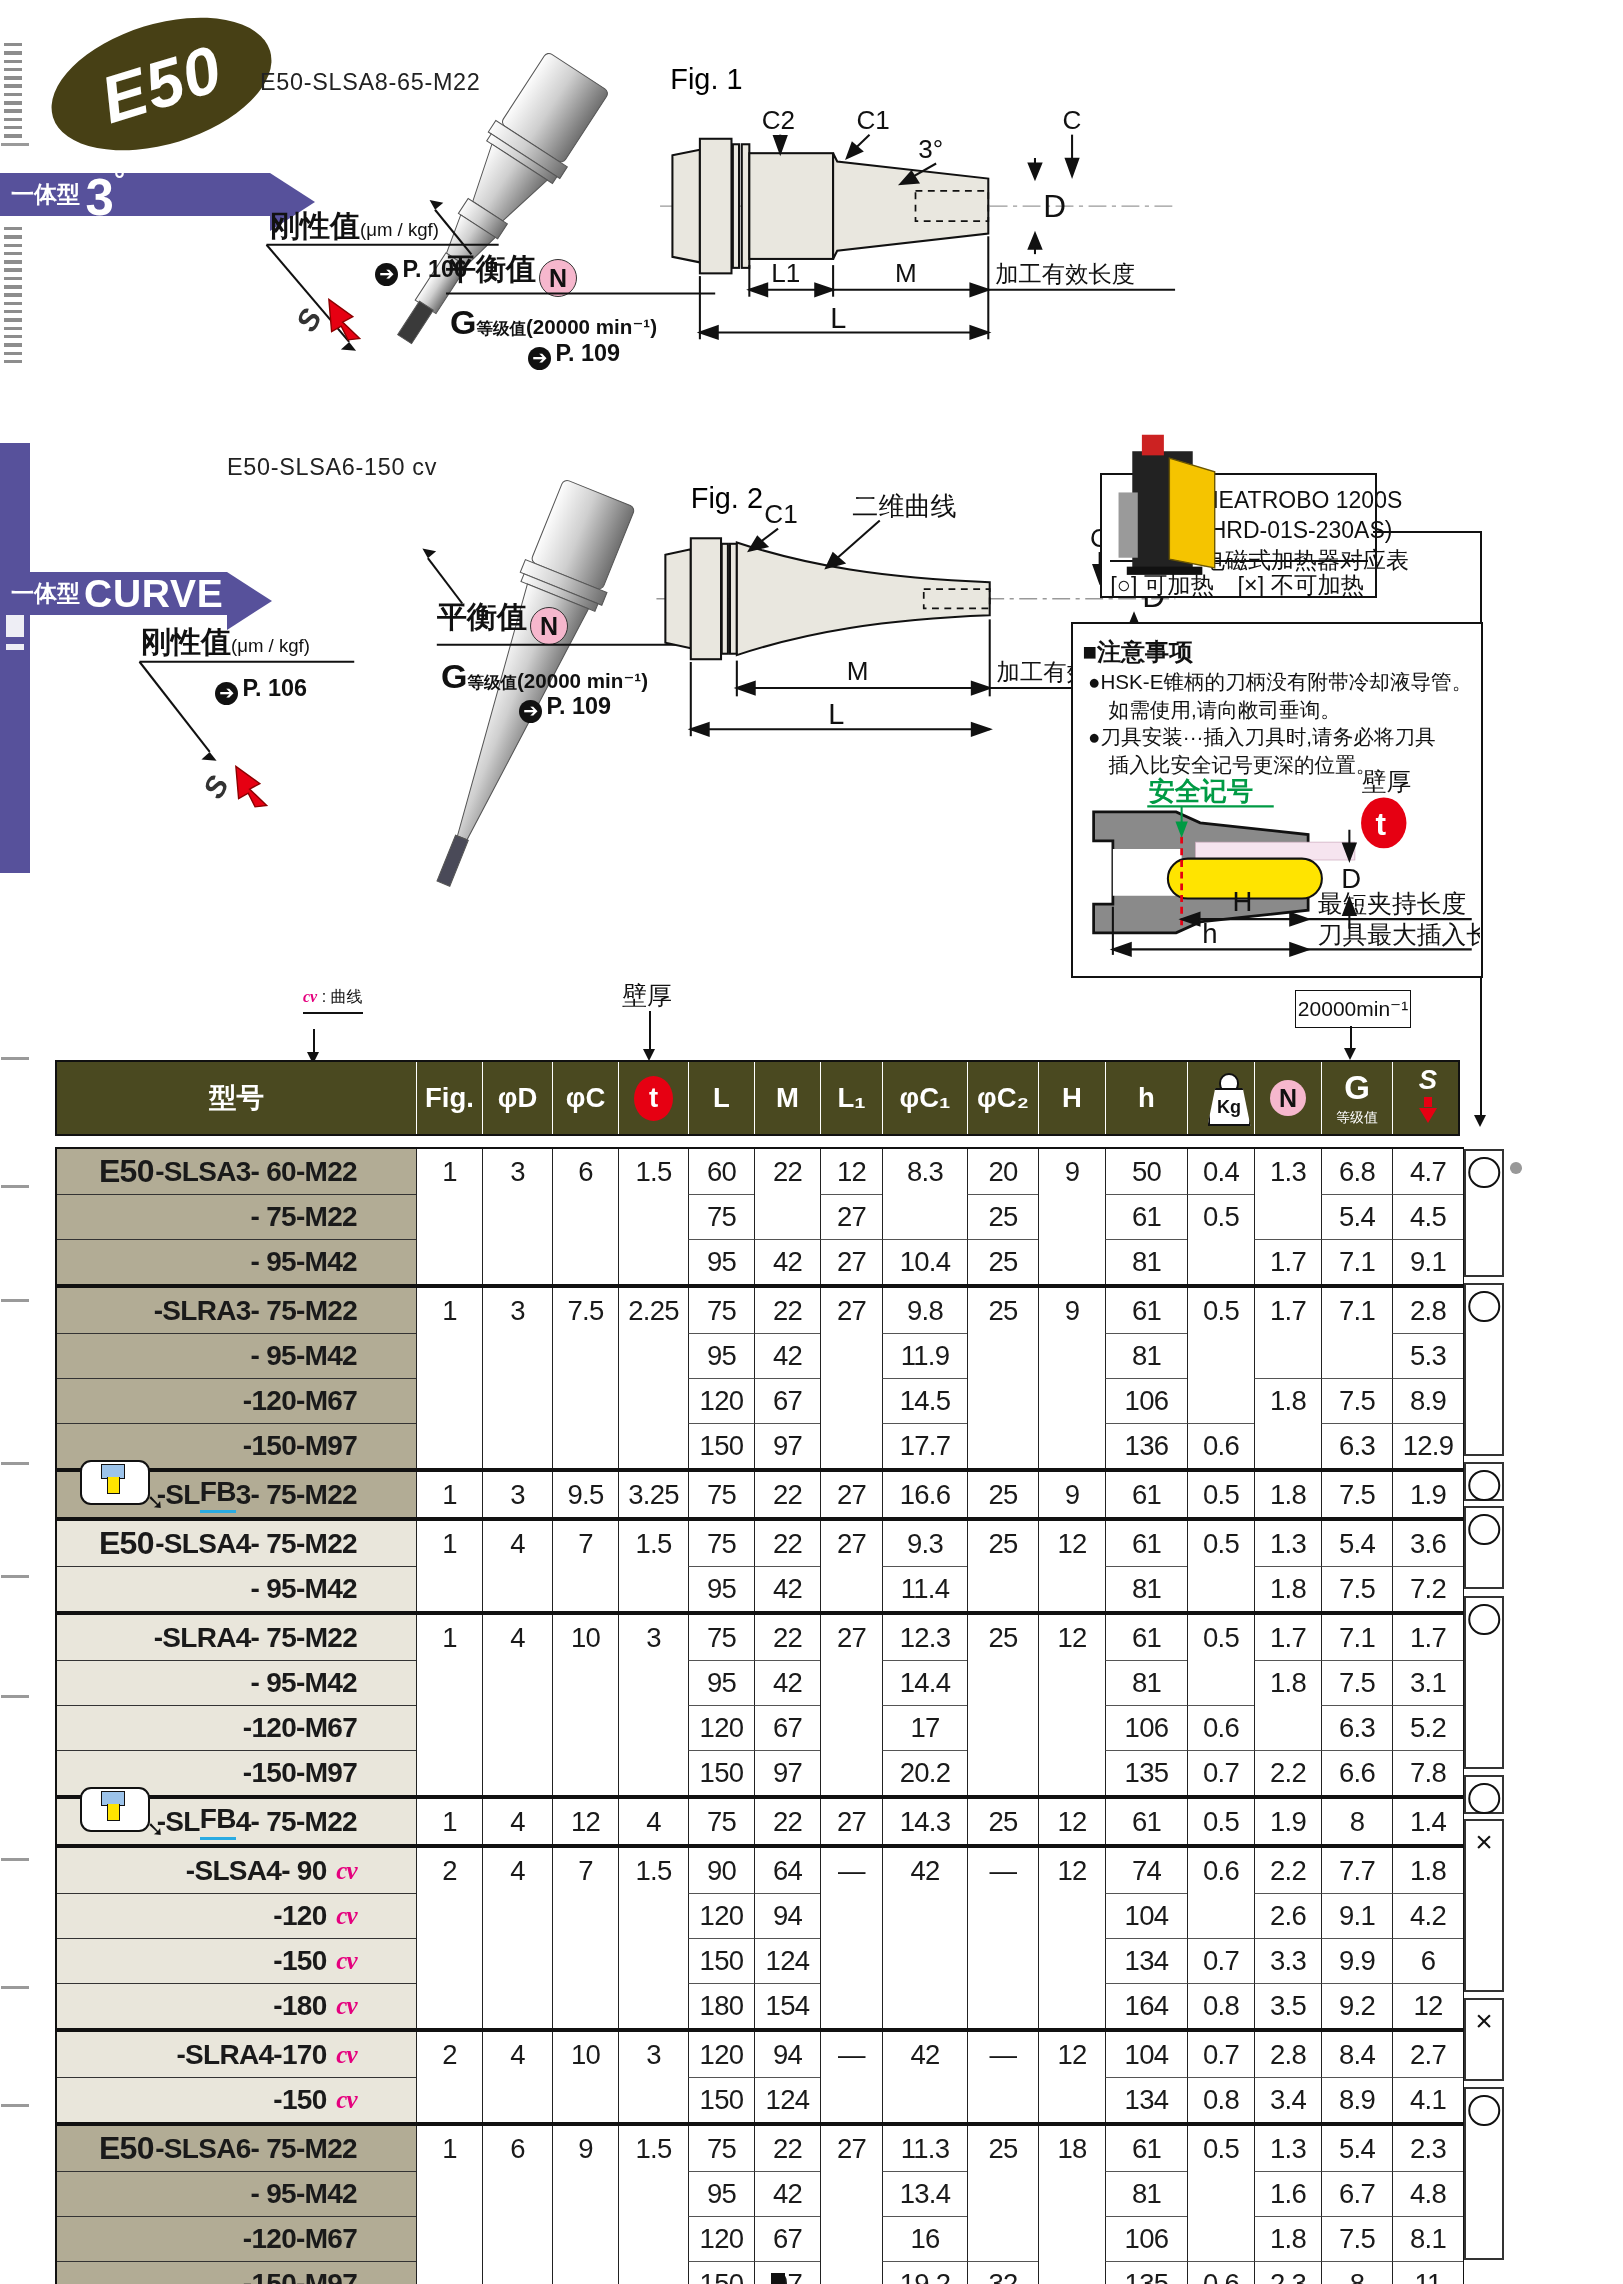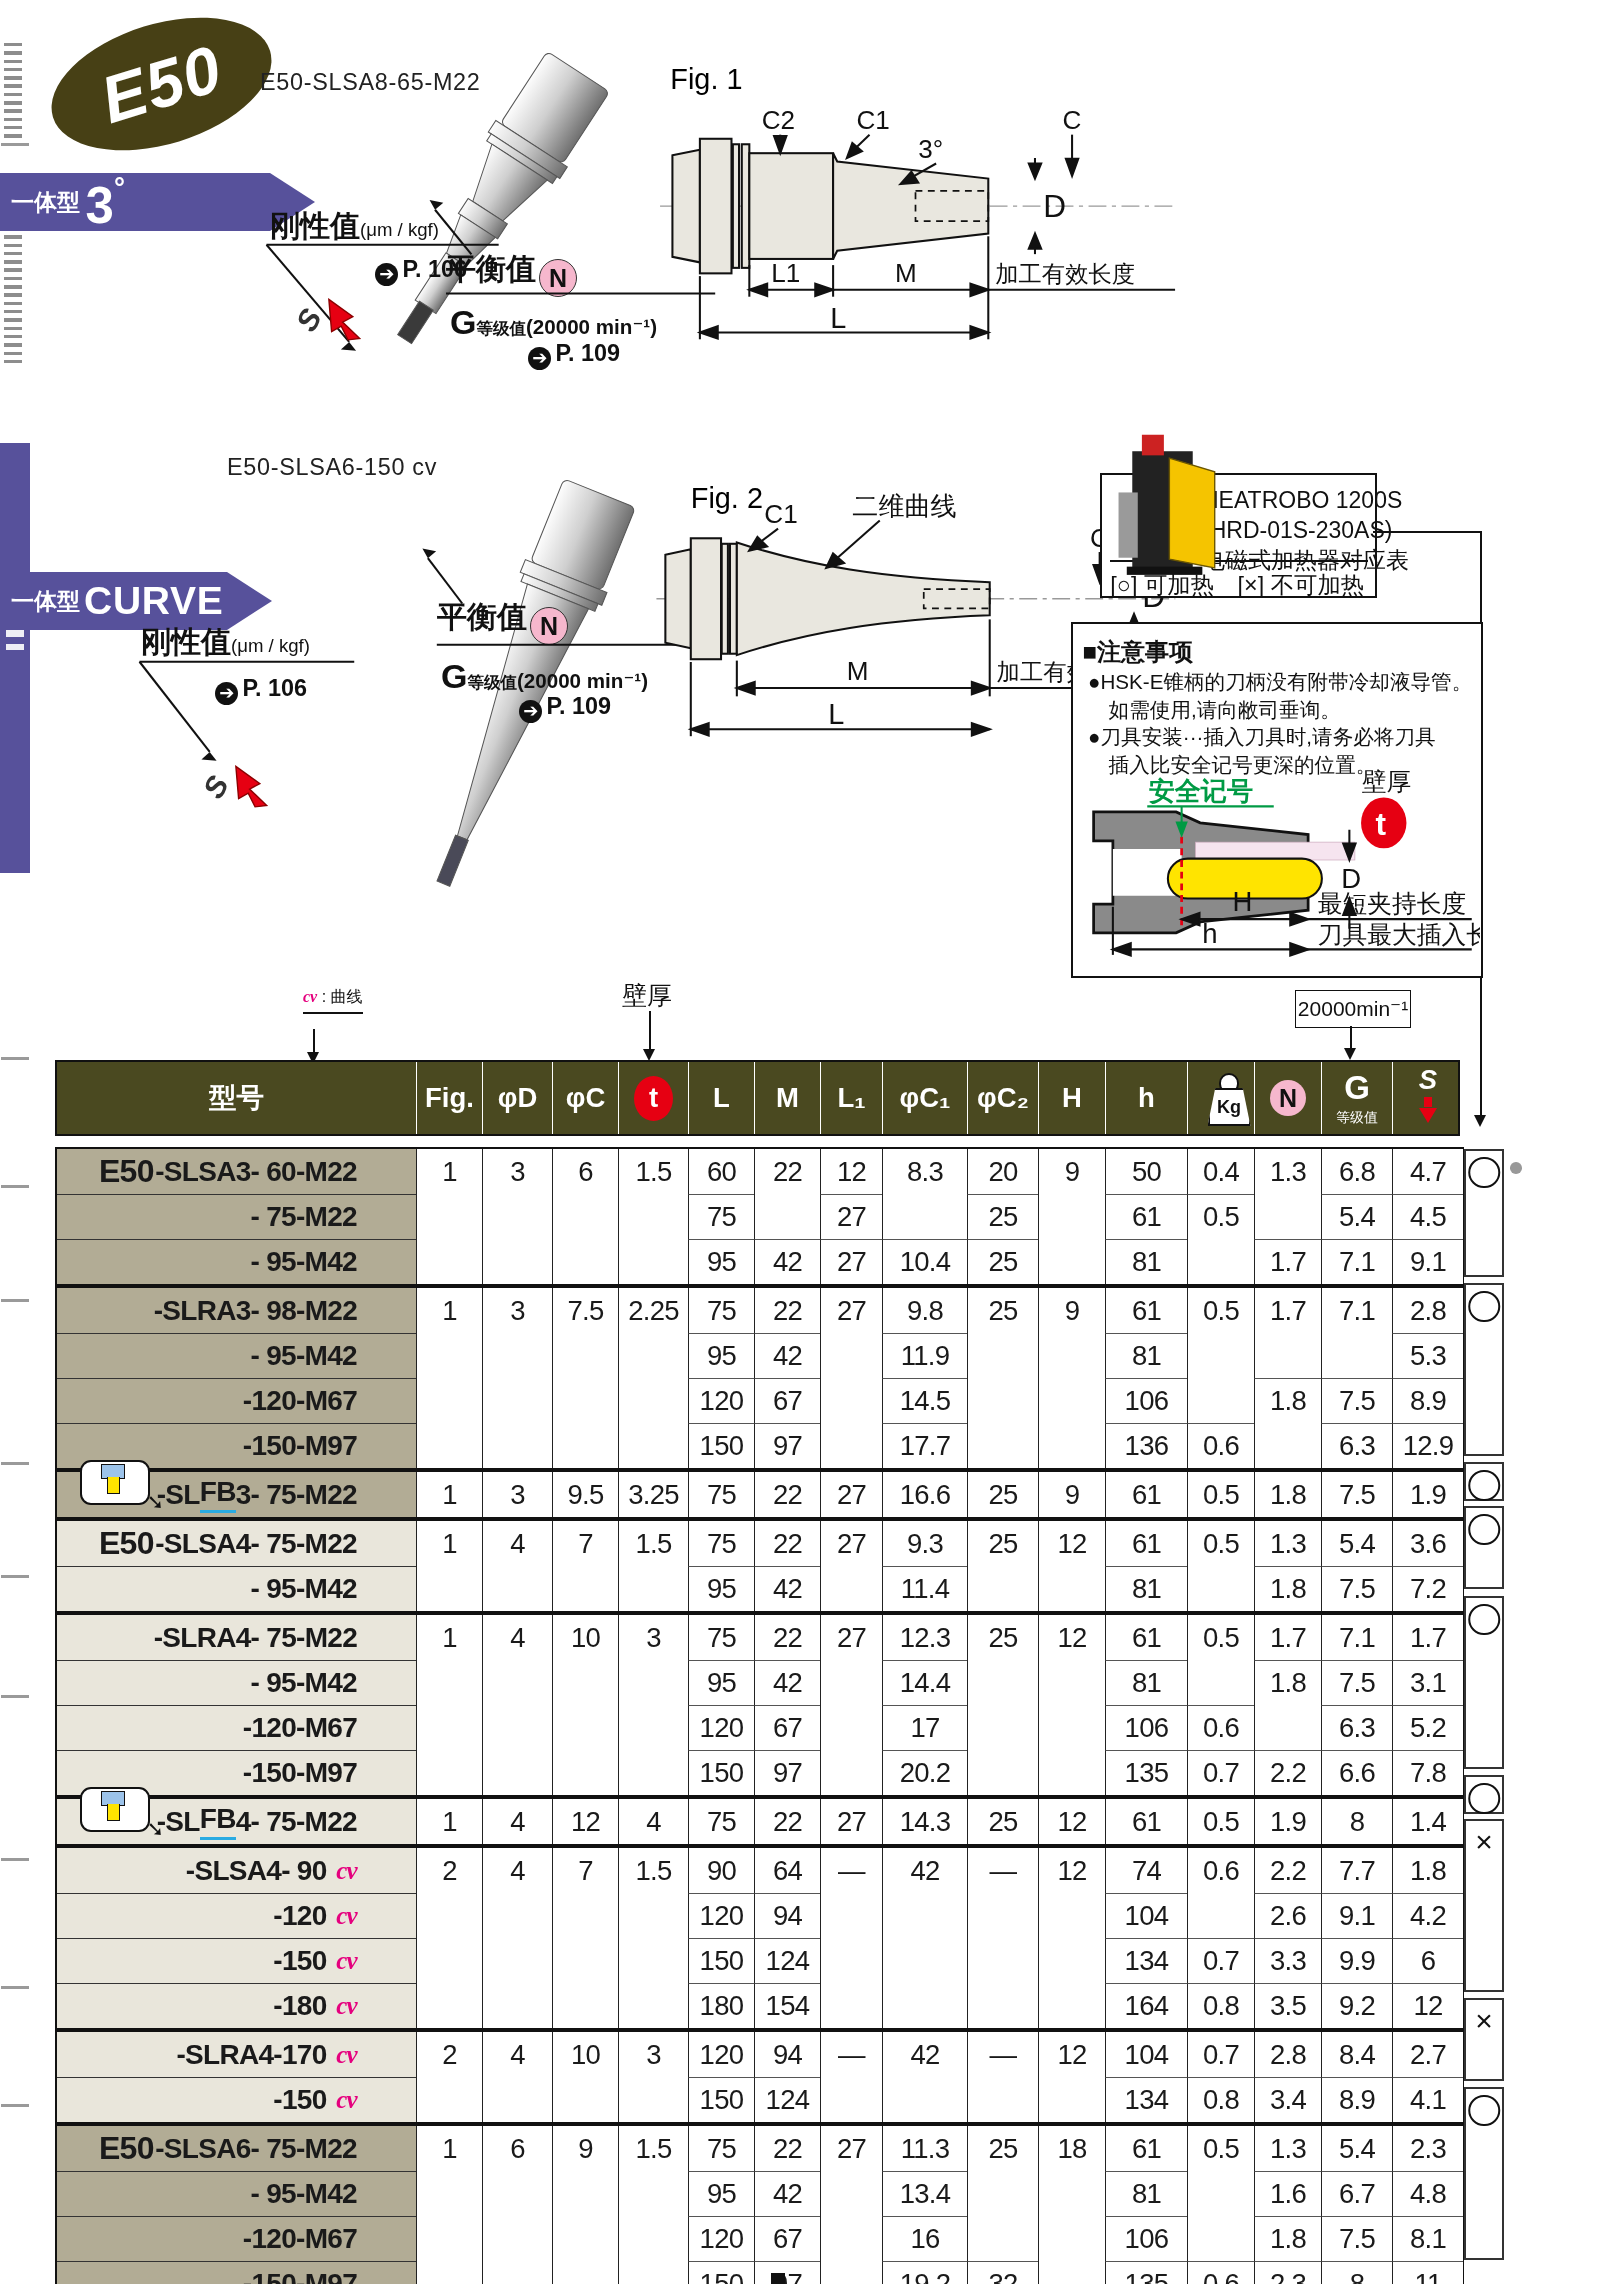--- a/index.html
+++ b/index.html
@@ -16,7 +16,7 @@
   .badge{position:absolute;left:48px;top:24px;width:227px;height:120px;background:#474015;border-radius:50%;
          transform:rotate(-17deg);display:flex;align-items:center;justify-content:center;}
   .badge span{color:#fff;font-size:66px;font-weight:bold;font-style:italic;letter-spacing:1.4px;}
-  .banner{position:absolute;left:0;height:58px;background:#57519b;color:#fff;display:flex;align-items:center;}
+  .banner{position:absolute;left:0;height:43px;background:#57519b;color:#fff;display:flex;align-items:center;}
   .banner .tip{position:absolute;right:-45px;top:0;width:0;height:0;border-top:29px solid transparent;
                border-bottom:29px solid transparent;border-left:45px solid #57519b;}
   .banner .pfx{font-size:23px;margin-left:11px;font-weight:bold;}

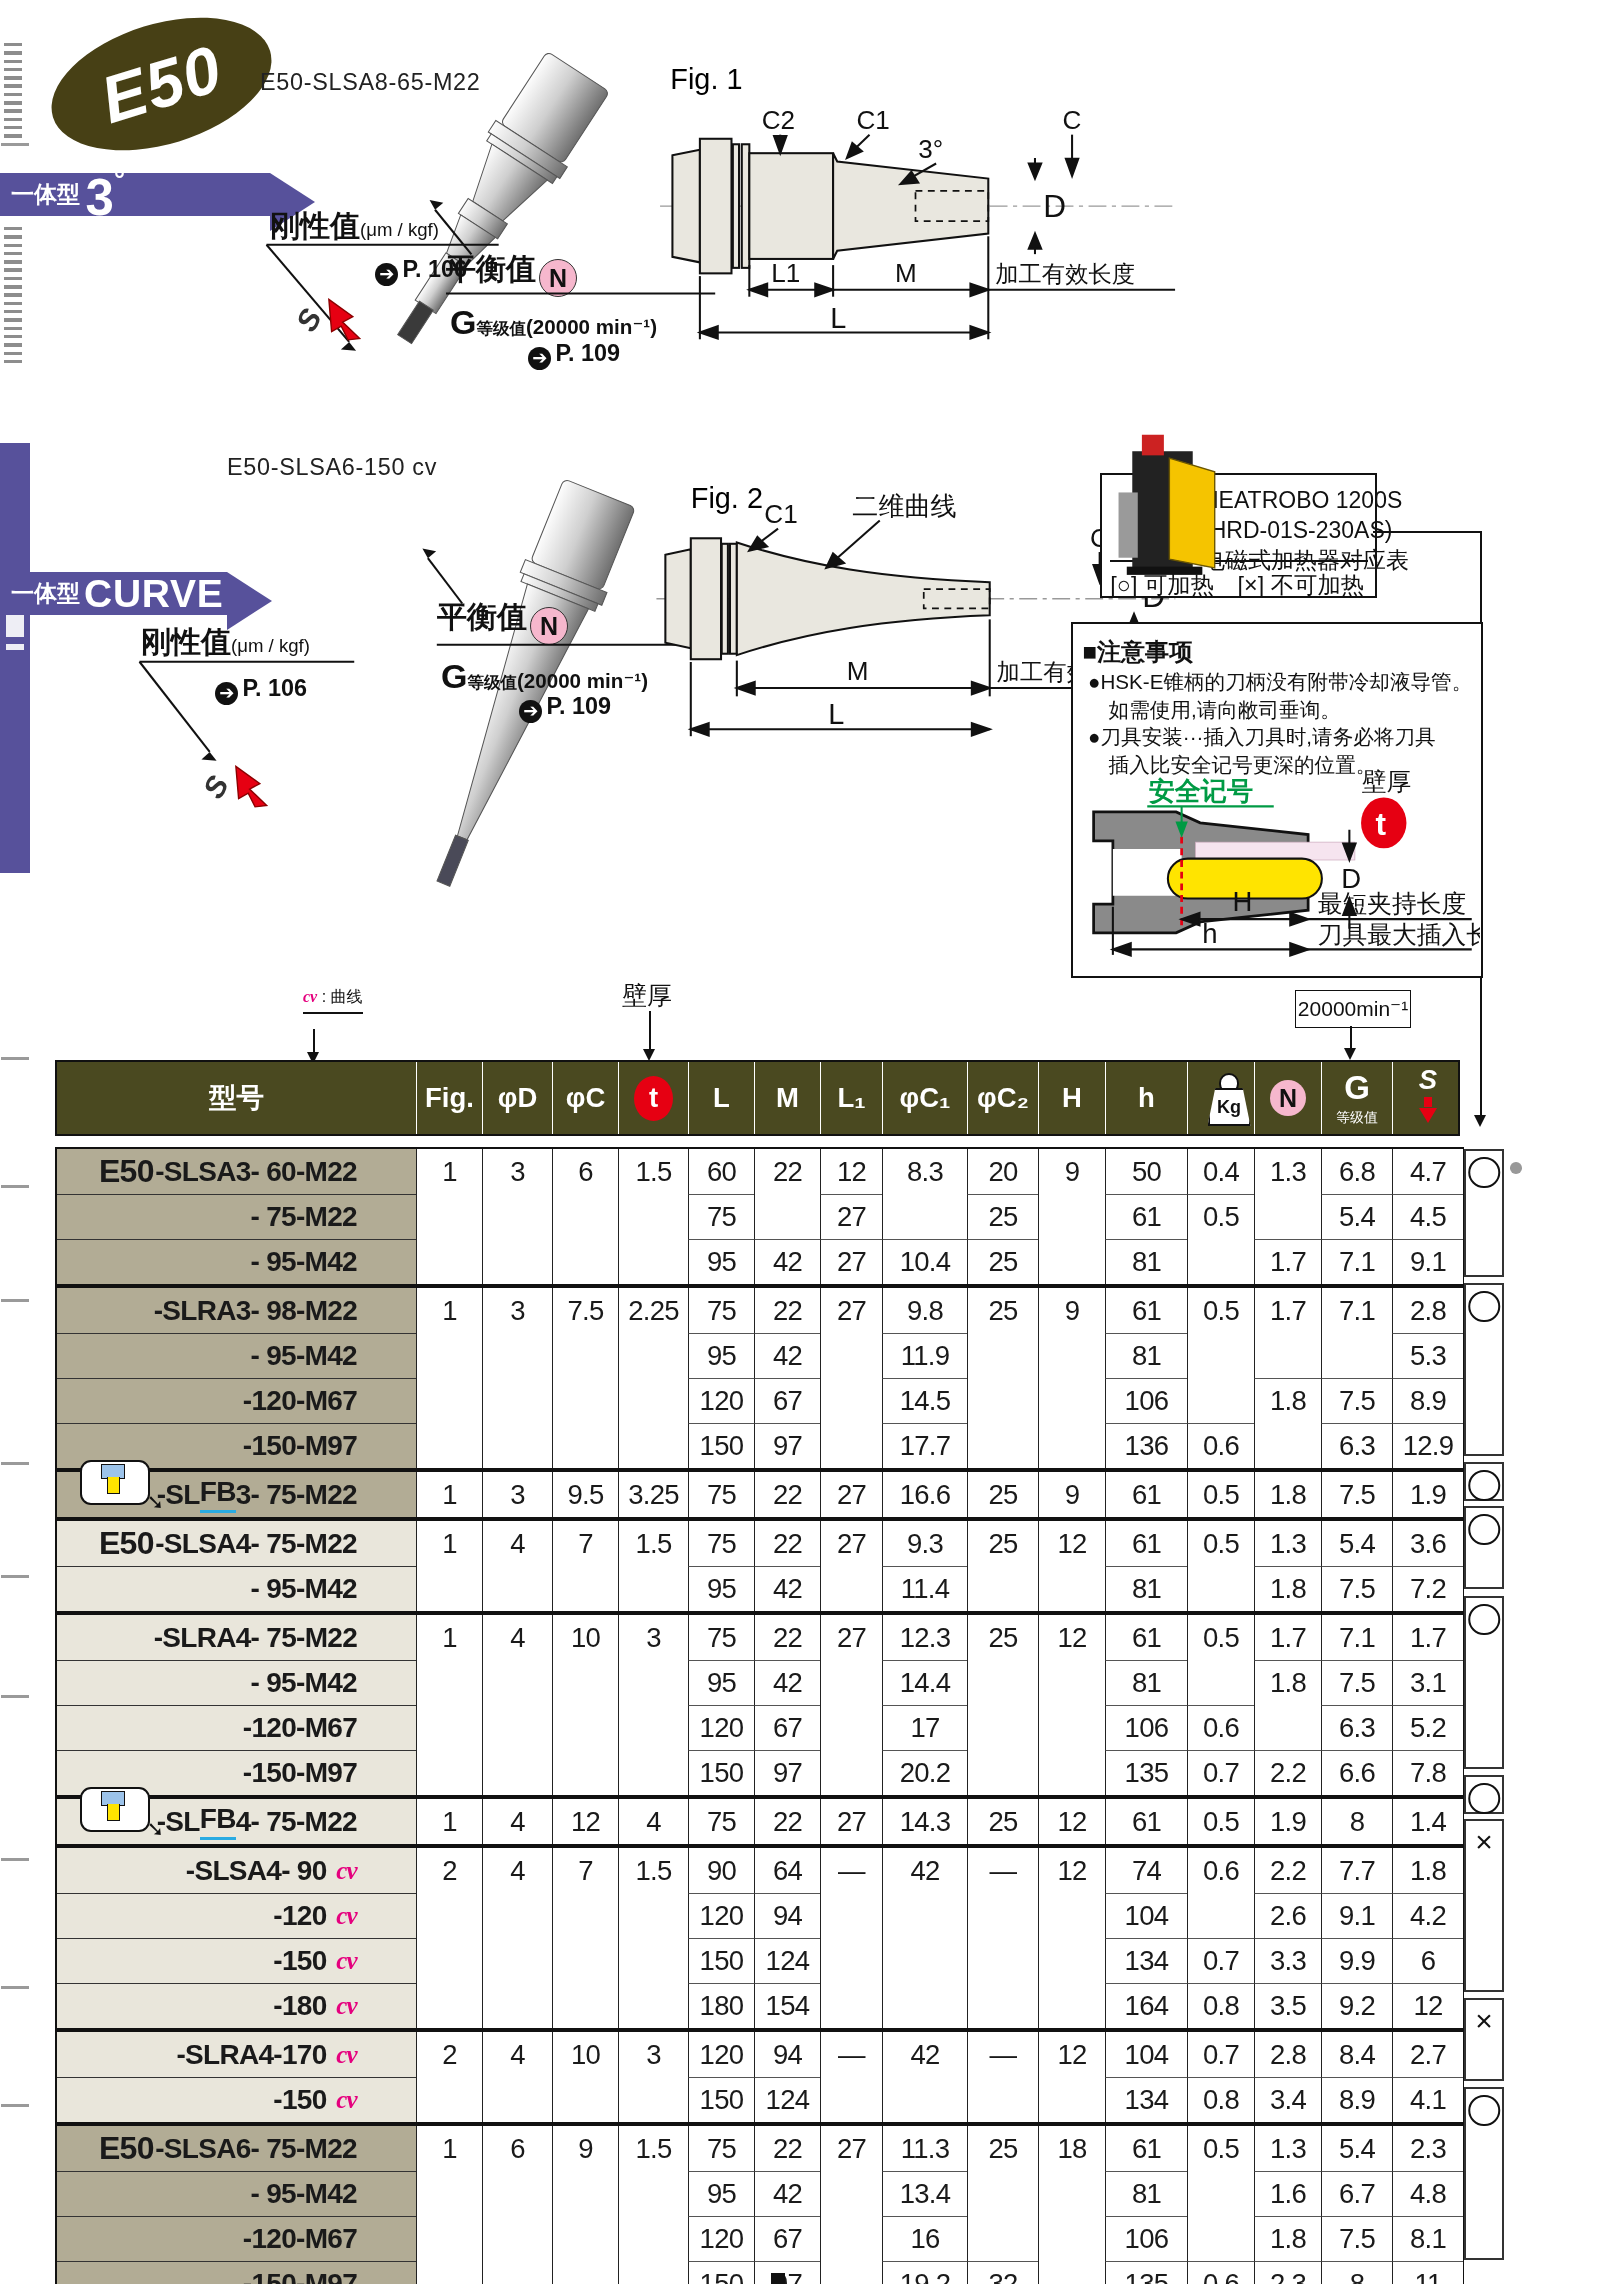--- a/index.html
+++ b/index.html
@@ -492,7 +492,7 @@
       <div class="tgroup">
         <div class="trow">
           <div class="td name tan" style="width: 359px; flex: 0 0 359px; position: relative;">
-            <span>-SLRA3-  98-M22</span>
+            <span>-SLRA3-  75-M22</span>
           </div>
           <div class="td val" style="width: 66px; flex: 0 0 66px;">1</div>
           <div class="td val" style="width: 70px; flex: 0 0 70px;">3</div>

